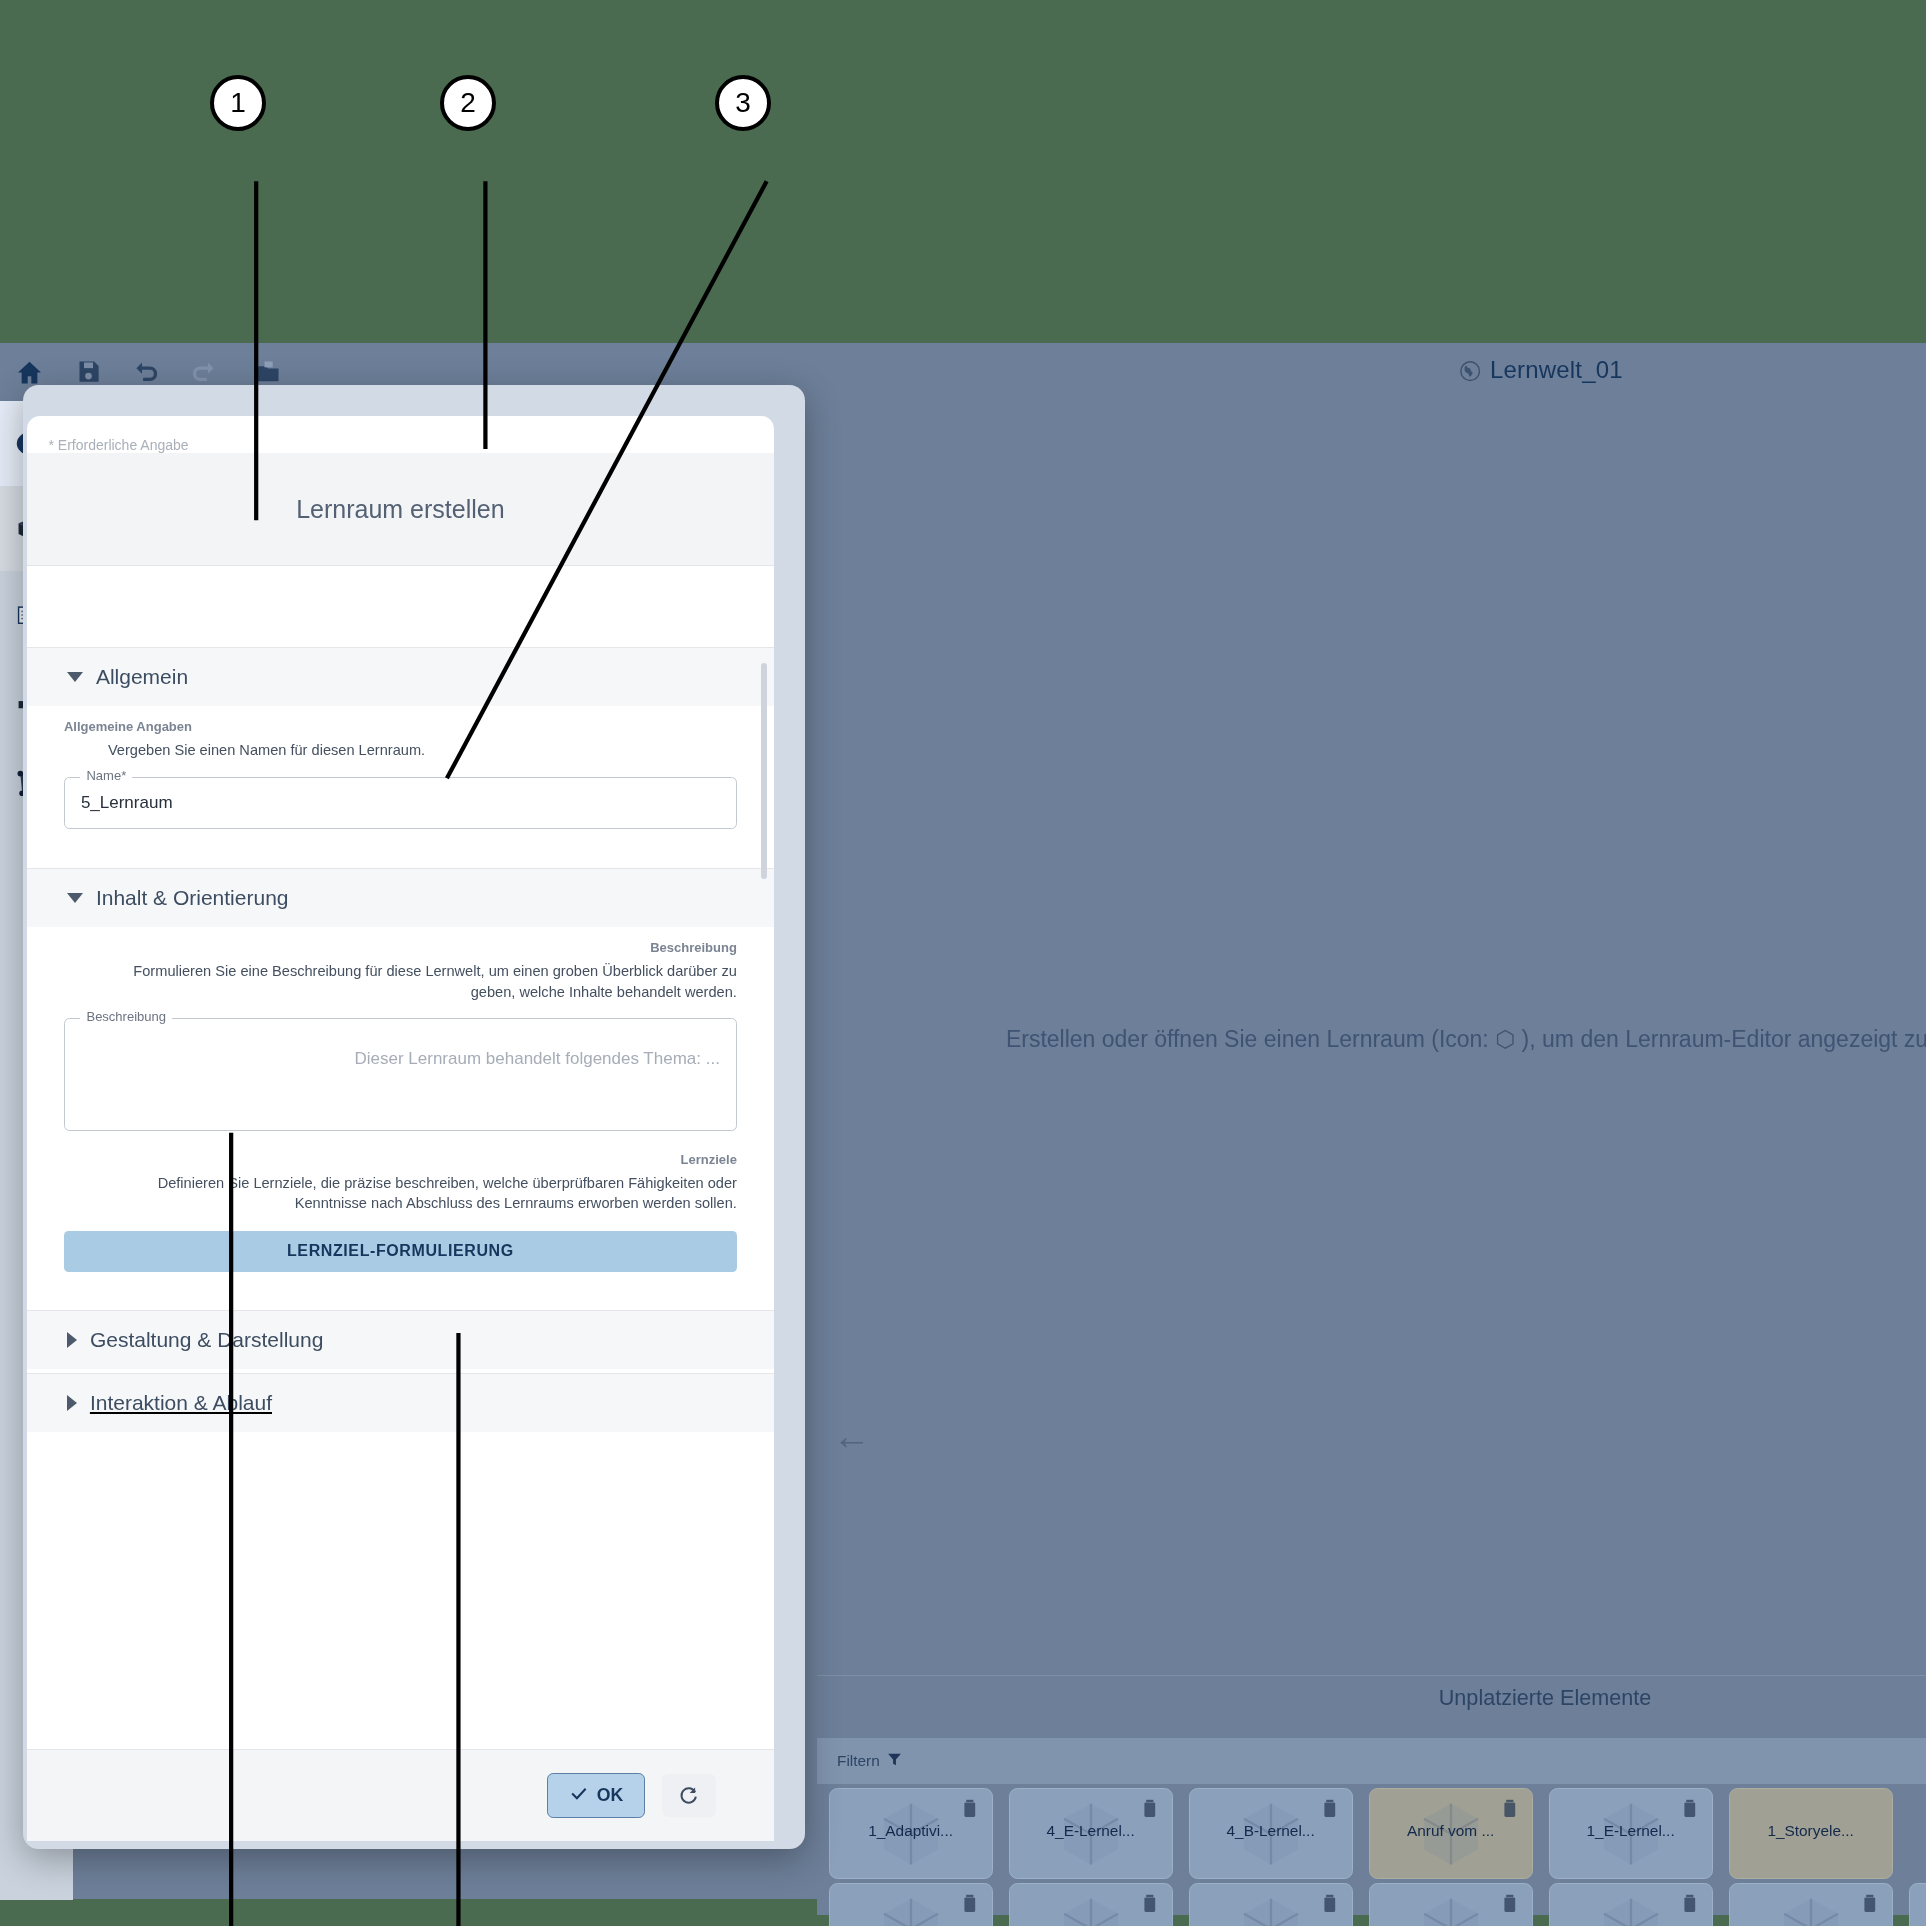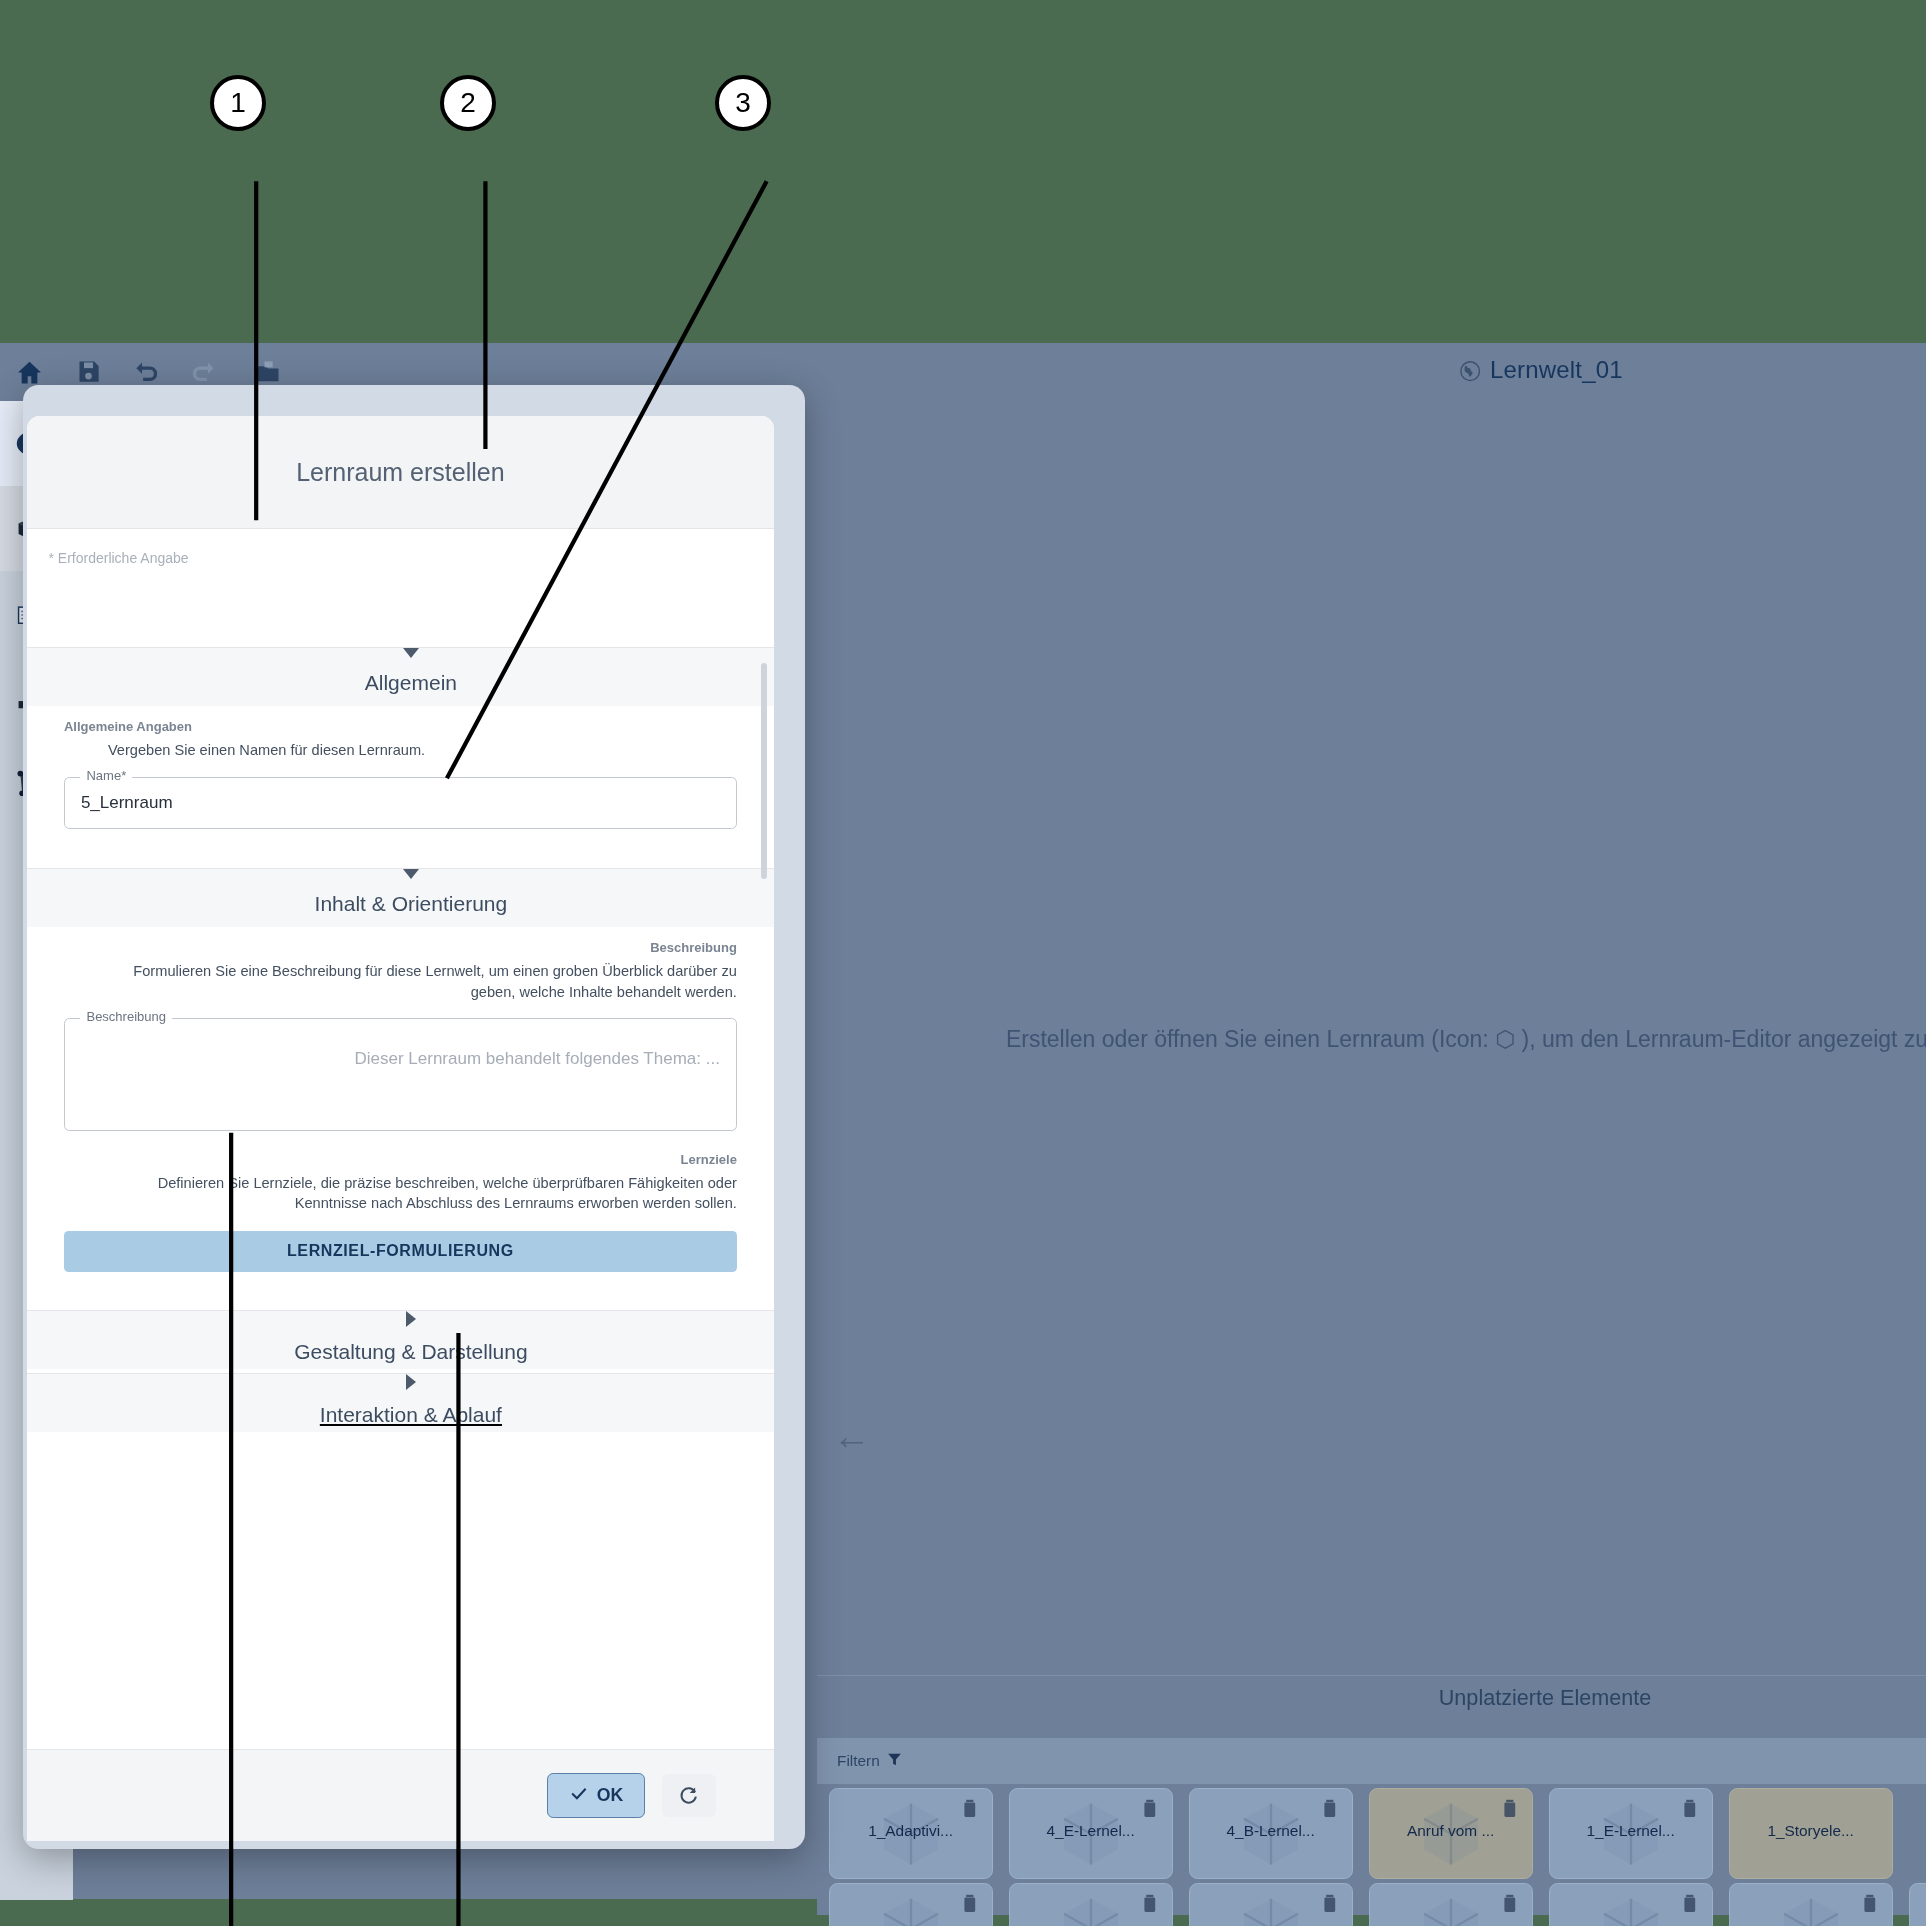--- a/index.html
+++ b/index.html
@@ -370,10 +370,10 @@
 
 <div id="modal">
   <div id="modal-inner">
+    <div id="modal-req">* Erforderliche Angabe</div>
     <div id="modal-head">
       <div class="t">Lernraum erstellen</div>
     </div>
-    <div id="modal-req">* Erforderliche Angabe</div>
 
     <div id="modal-body">
 

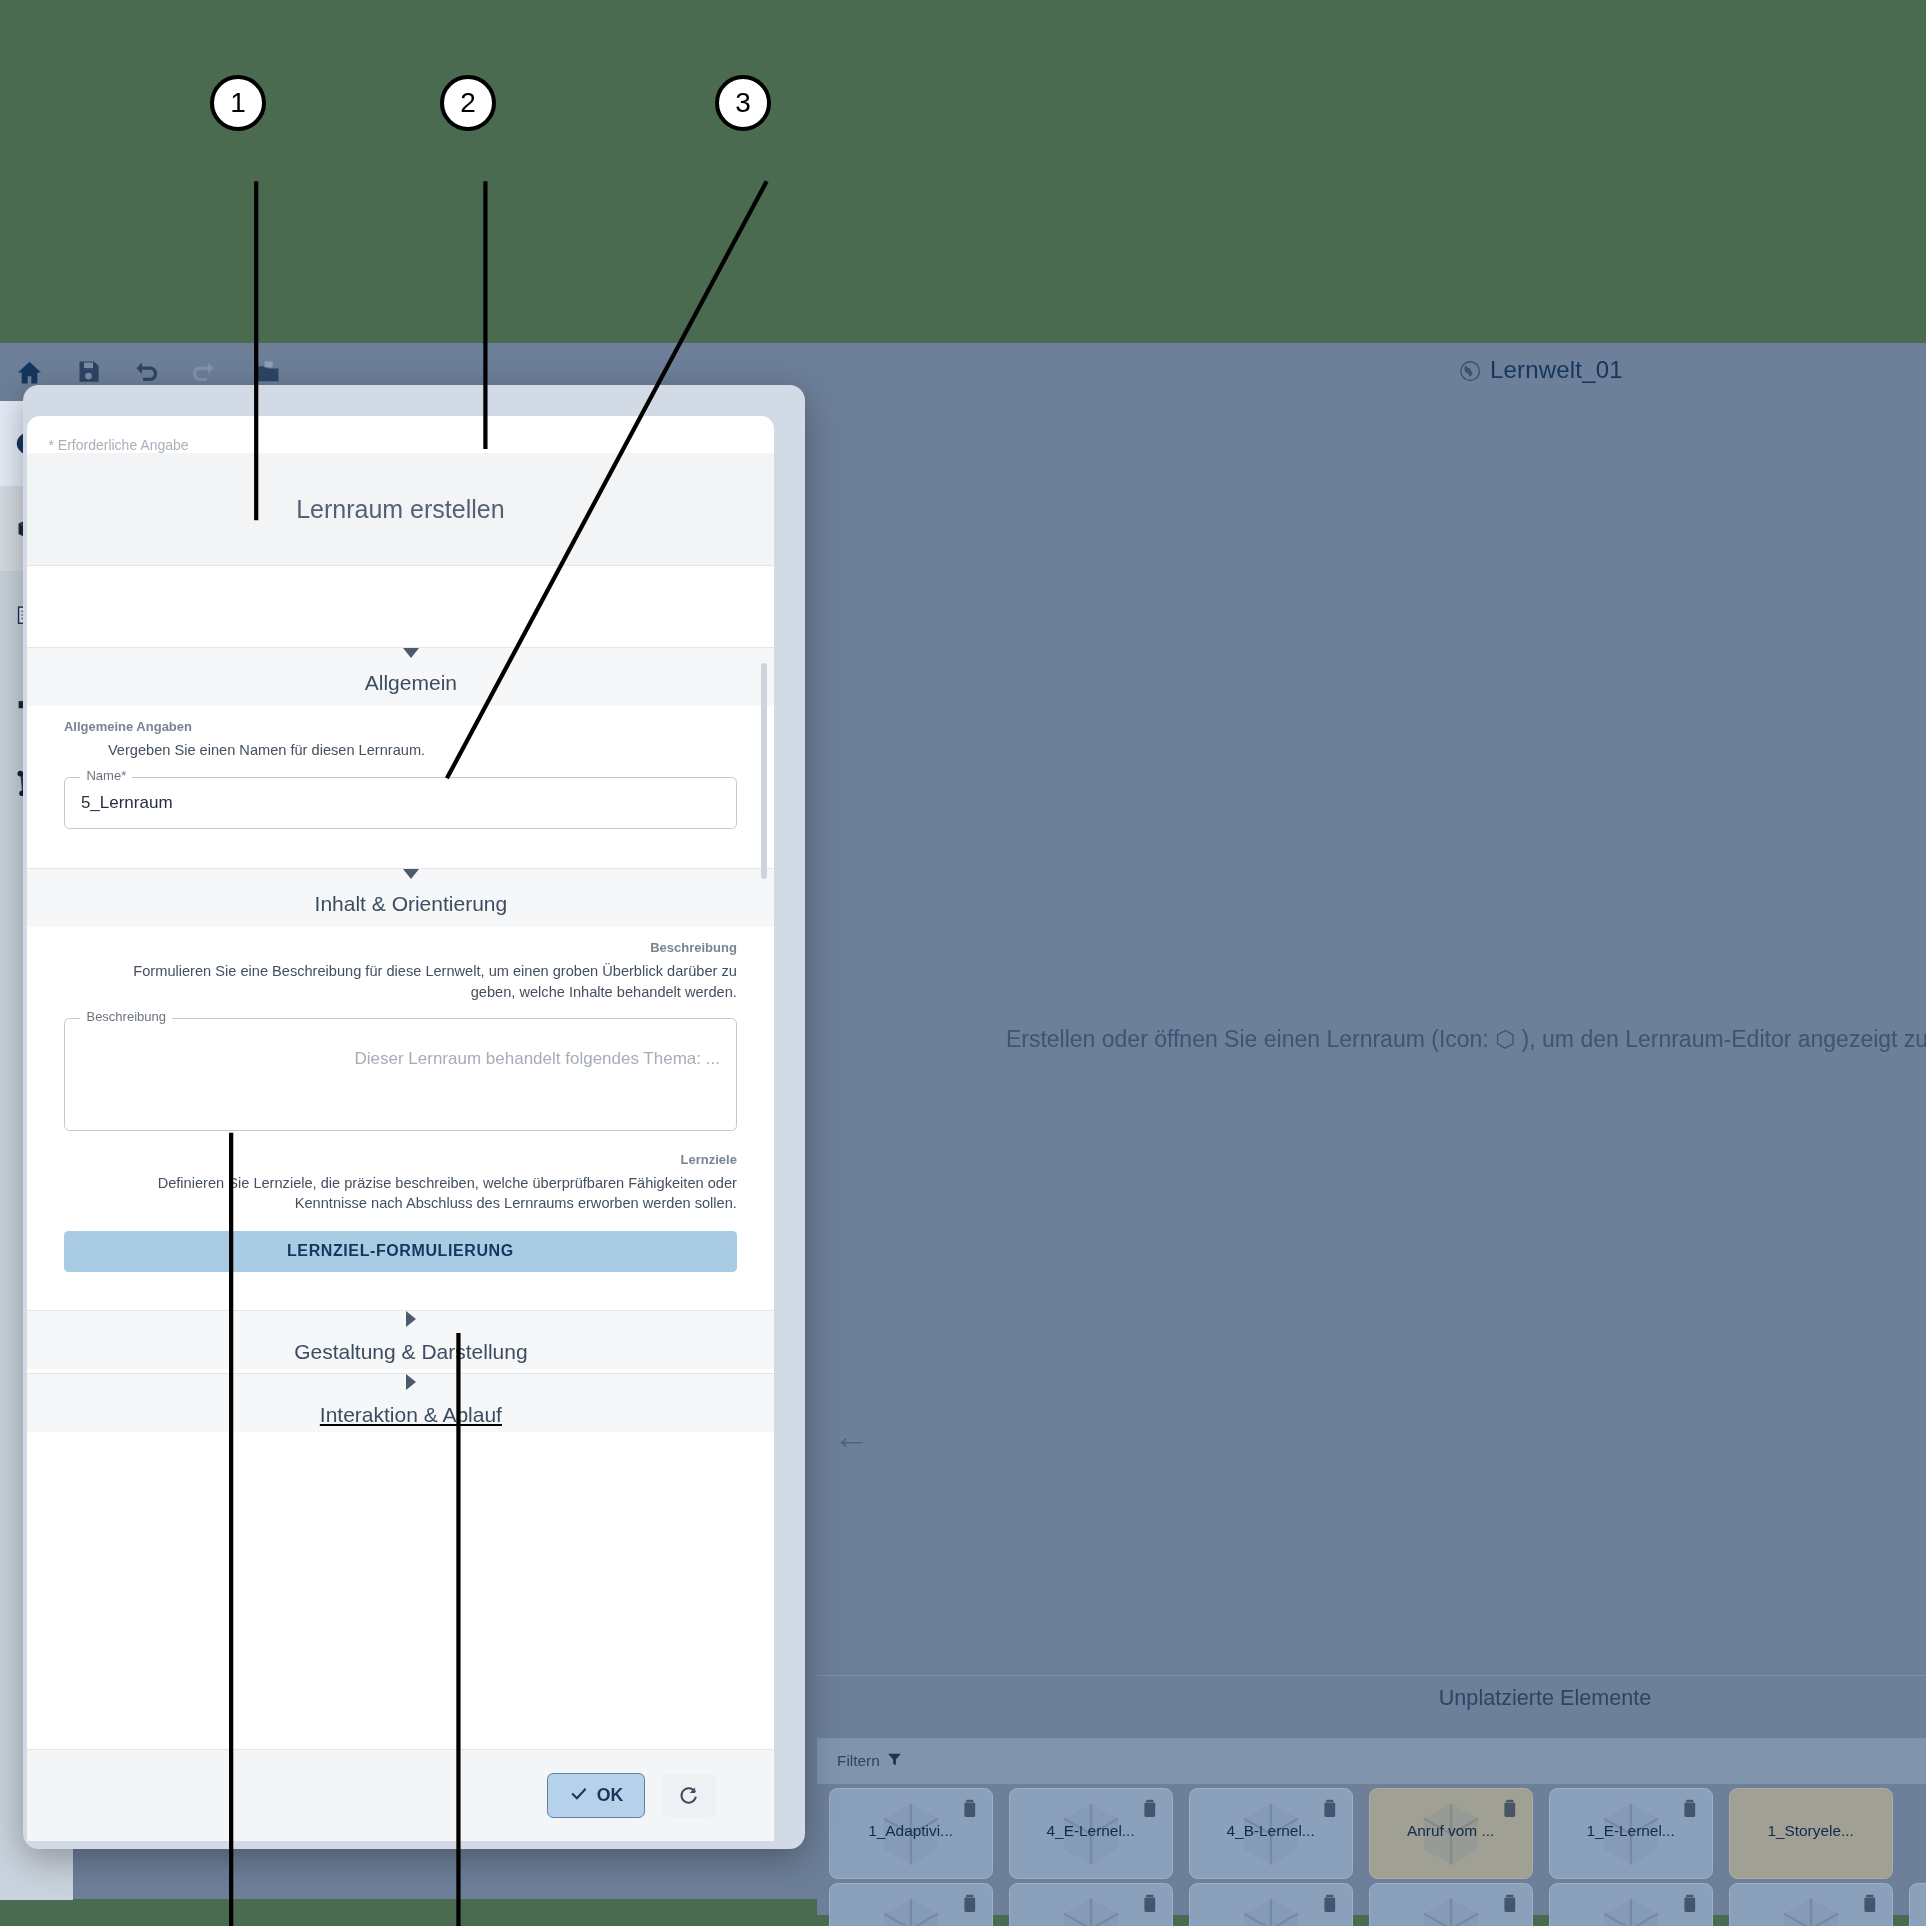--- a/index.html
+++ b/index.html
@@ -51,7 +51,7 @@
   #modal-req{padding:21px 0 0 21.6px;font-size:14px;color:#a9b0ba;}
   #modal-body{position:absolute;left:0;top:231px;width:747px;height:1002px;overflow:hidden;}
   .acc{border-top:1.2px solid #e4e6ea;}
-  .acc-head{height:58px;display:flex;align-items:center;gap:13px;padding-left:21px;background:#f6f7f9;cursor:pointer;flex-direction:column;}
+  .acc-head{height:58px;display:flex;align-items:center;gap:13px;padding-left:40px;background:#f6f7f9;cursor:pointer;}
   .acc-head .tri{width:0;height:0;}
   .acc-head .tri.open{border-left:8.5px solid transparent;border-right:8.5px solid transparent;border-top:10px solid #4d5a6b;}
   .acc-head .tri.closed{border-top:8.5px solid transparent;border-bottom:8.5px solid transparent;border-left:10px solid #4d5a6b;}

